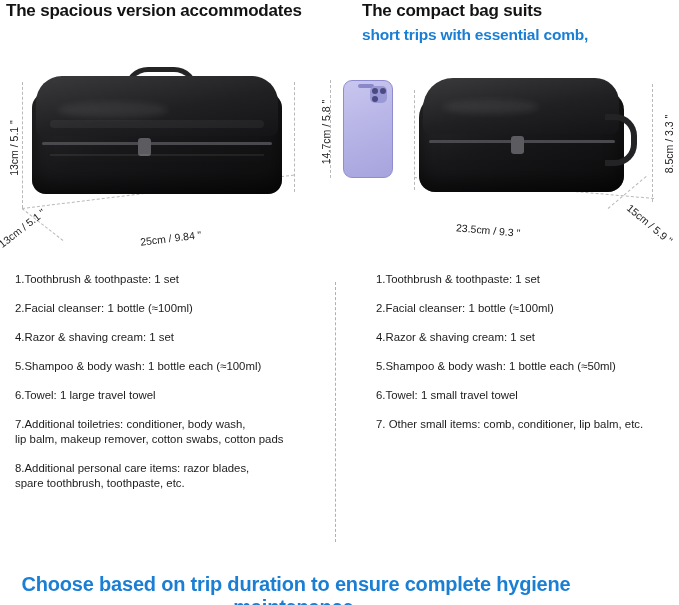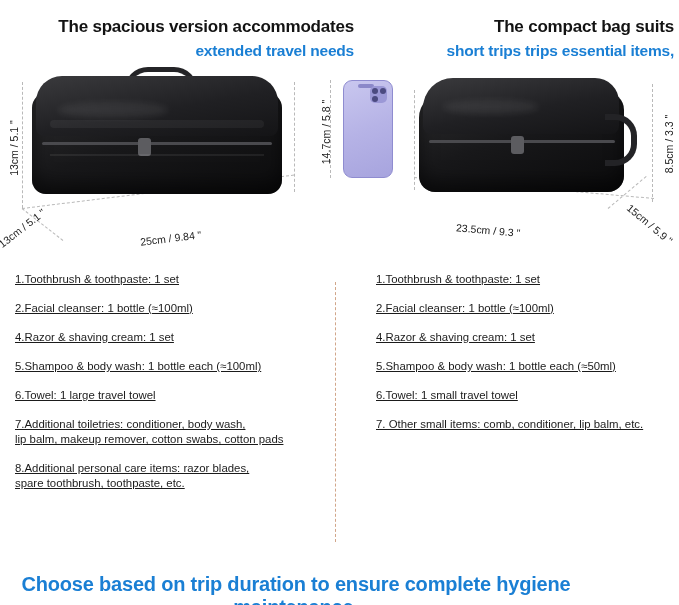--- a/index.html
+++ b/index.html
@@ -24,9 +24,8 @@
   
   .head-left, .head-right {
     position: absolute;
-    text-align: right;
+    text-align: left;
     font-weight: bold;
-    margin-top: 16px;
   }
   .head-left { left: 6px; top: 0px; width: 348px; }
   .head-right { left: 362px; top: 0px; width: 312px; }

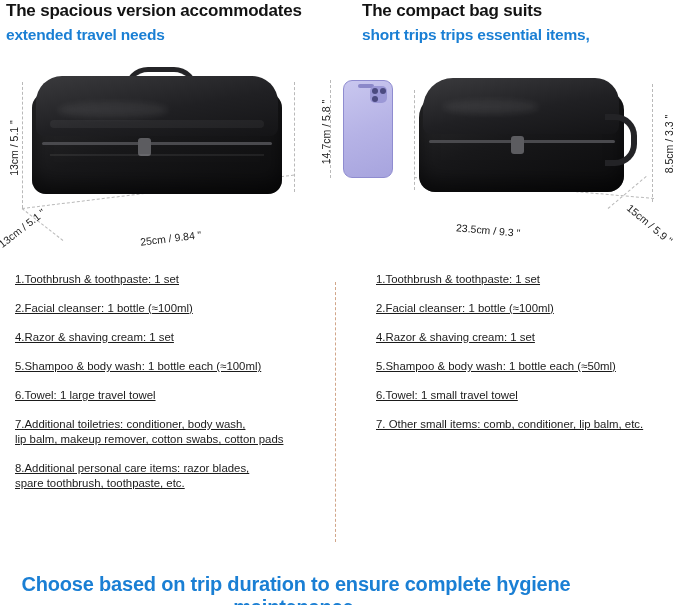--- a/index.html
+++ b/index.html
@@ -276,7 +276,6 @@
 
   <div class="head-left">
     <div class="head-l1">The spacious version accommodates</div>
-    <div class="head-l2">extended travel needs</div>
   </div>
 
   <div class="head-right">

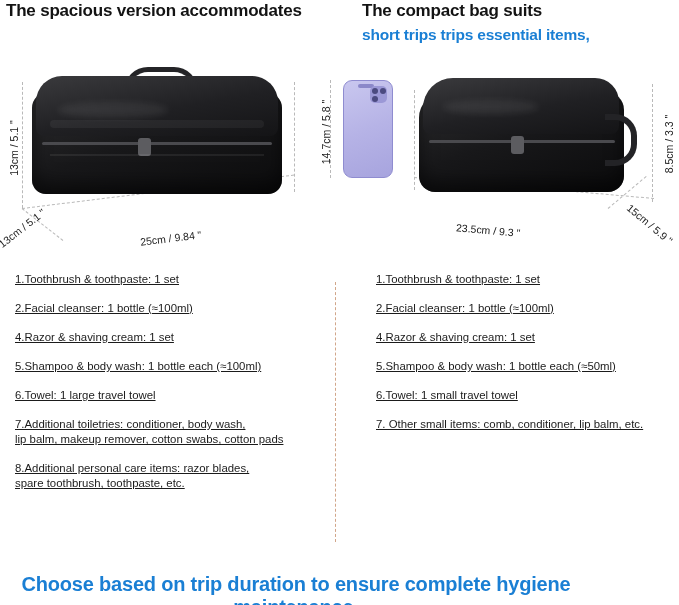--- a/index.html
+++ b/index.html
@@ -280,7 +280,7 @@
 
   <div class="head-right">
     <div class="head-l1">The compact bag suits</div>
-    <div class="head-l2">short trips trips essential items,</div>
+    <div class="head-l2">short trips with essential comb,</div>
   </div>
 
   <div class="diagram">

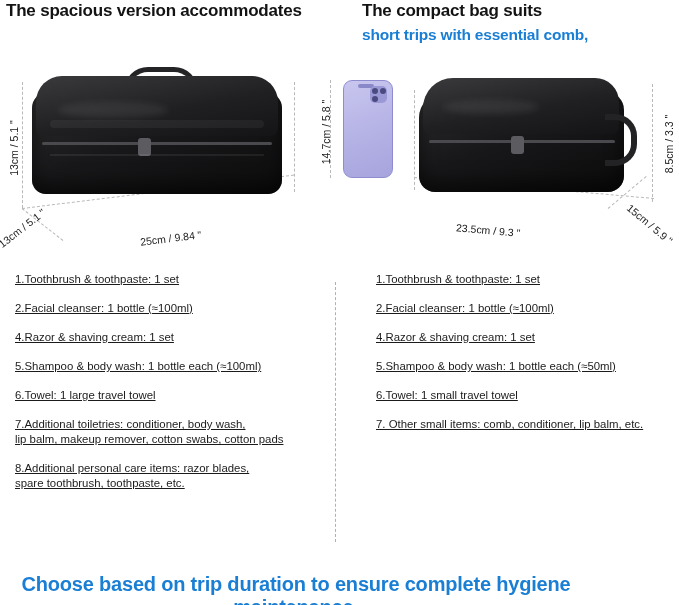--- a/index.html
+++ b/index.html
@@ -253,7 +253,6 @@
   .col .item {
     margin-bottom: 14px;
     white-space: pre-line;
-    text-decoration: underline;
   }
 
   

